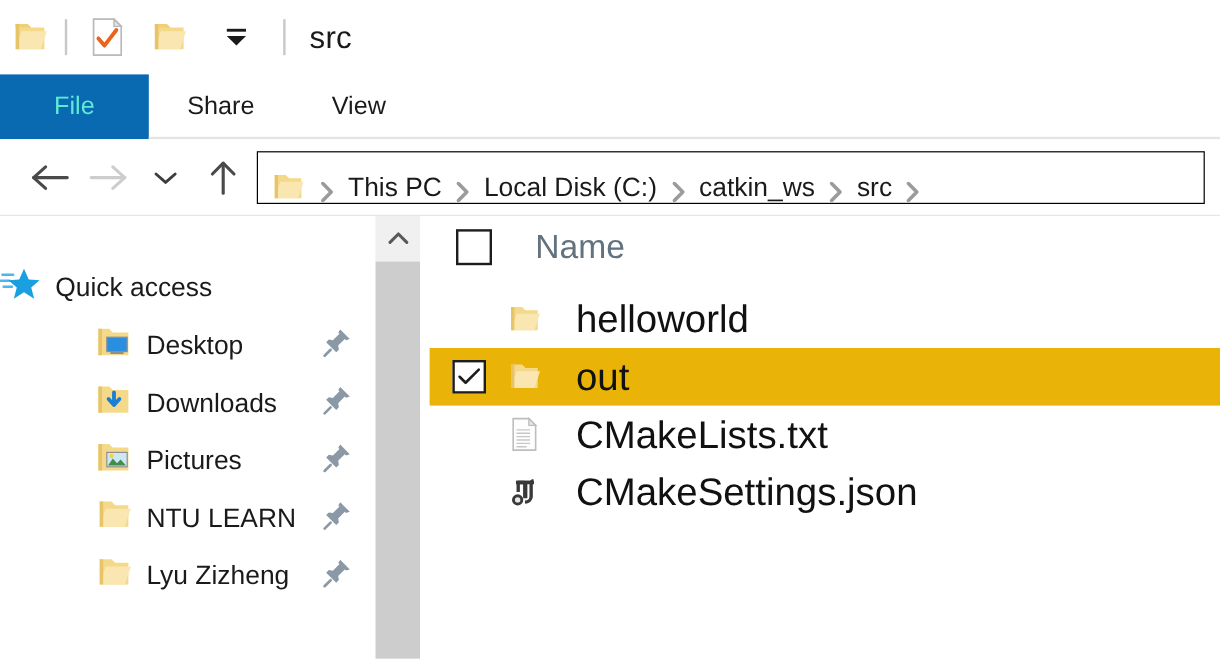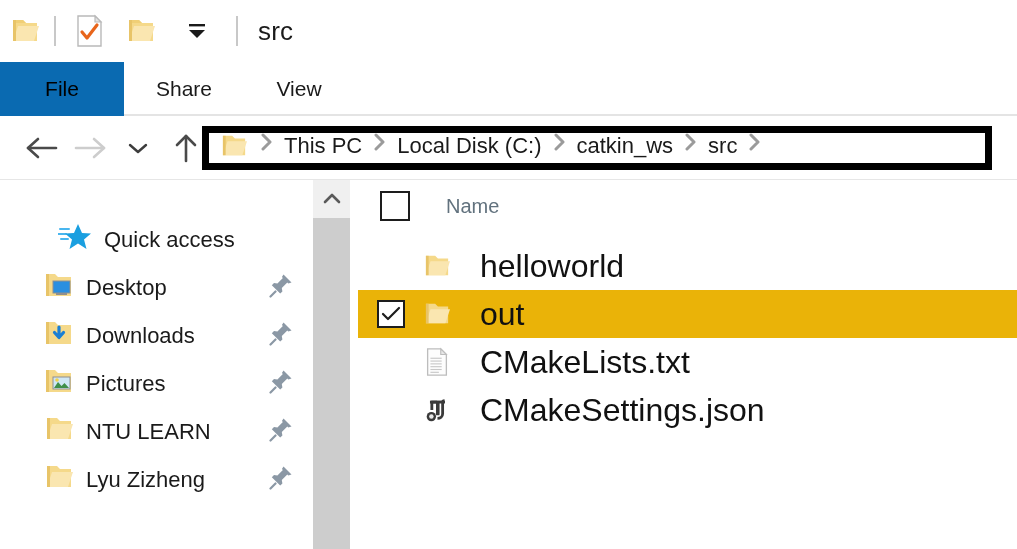--- a/index.html
+++ b/index.html
@@ -44,7 +44,7 @@
     padding: 0 0;
   }
   .tab-file {
-    width:124px; background:#0a6ab1; color:#000000;
+    width:124px; background:#0a6ab1; color:#5eead4;
   }
   .tab-home { width:128px; }
   .tab-share { width:120px; }

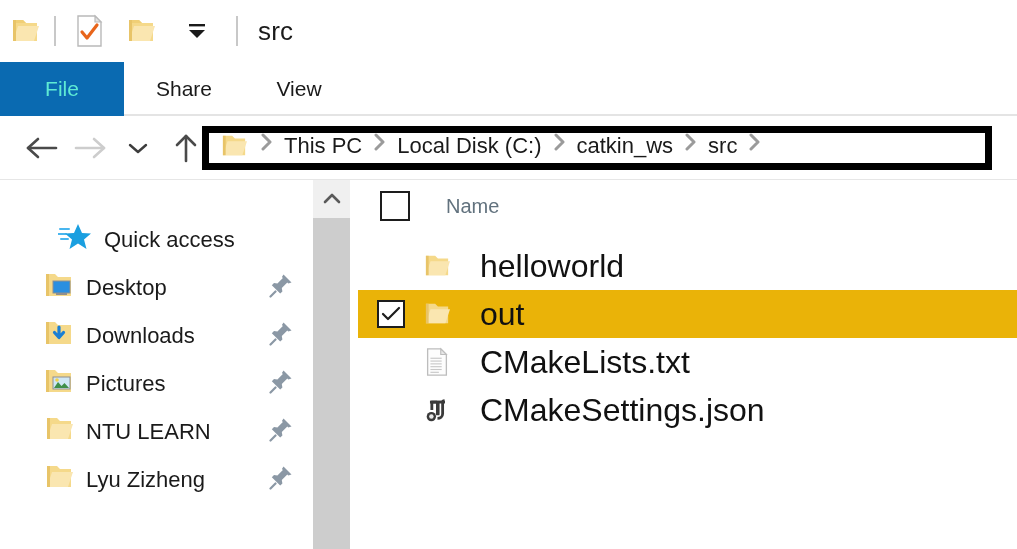--- a/index.html
+++ b/index.html
@@ -65,9 +65,9 @@
   }
   .nav-back { margin-left:18px; }
   .addressbar {
-    position:absolute; left:202px; top:126px; width:790px; height:44px;
-    border:7px solid #000000; background:#ffffff;
-    display:flex; align-items:flex-start;
+    position:absolute; left:214px; top:126px; width:790px; height:44px;
+    border:1px solid #000000; background:#ffffff;
+    display:flex; align-items:flex-end;
   }
   .addr-folder { margin-left:10px; display:flex; align-items:center; }
   .crumb {

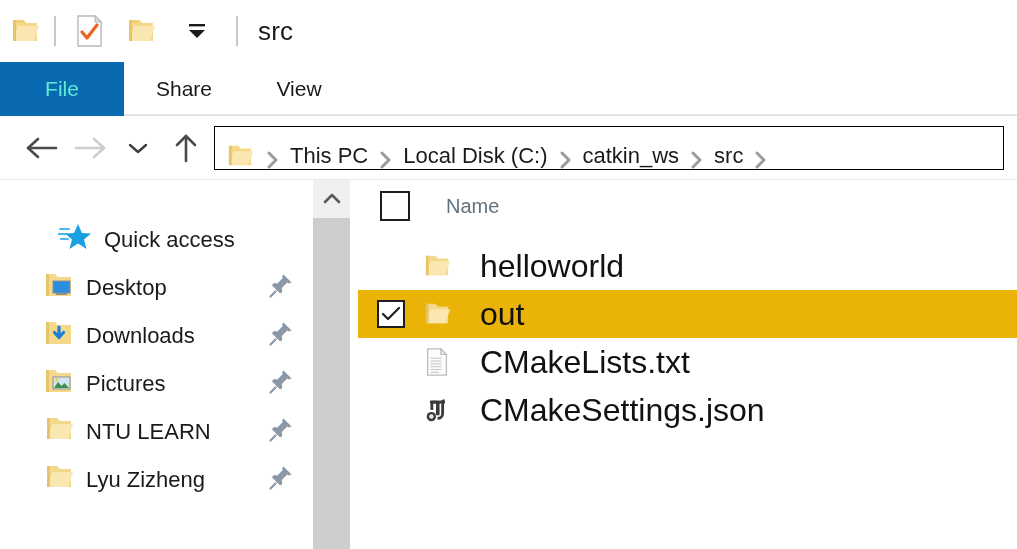--- a/index.html
+++ b/index.html
@@ -136,7 +136,7 @@
   .hdr-check { margin-left:22px; }
   .hdr-name {
     margin-left:36px;
-    font-size:20px; color:#62727e;
+    font-size:28px; color:#62727e;
   }
   .file-row {
     position:relative;

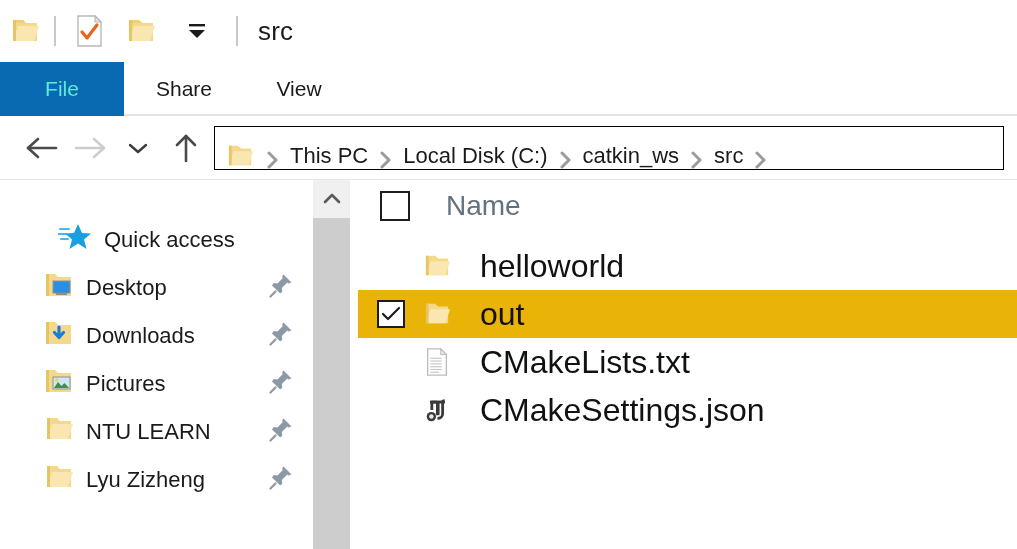--- a/index.html
+++ b/index.html
@@ -100,7 +100,7 @@
     font-size:22px; color:#1a1a1a;
     white-space:nowrap;
   }
-  .nav-row.root { padding-left:58px; }
+  .nav-row.root { }
   .nav-row.child { padding-left:44px; }
   .nav-row .label { margin-left:12px; }
   .nav-row .pin { position:absolute; right:18px; top:50%; transform:translateY(-50%); }

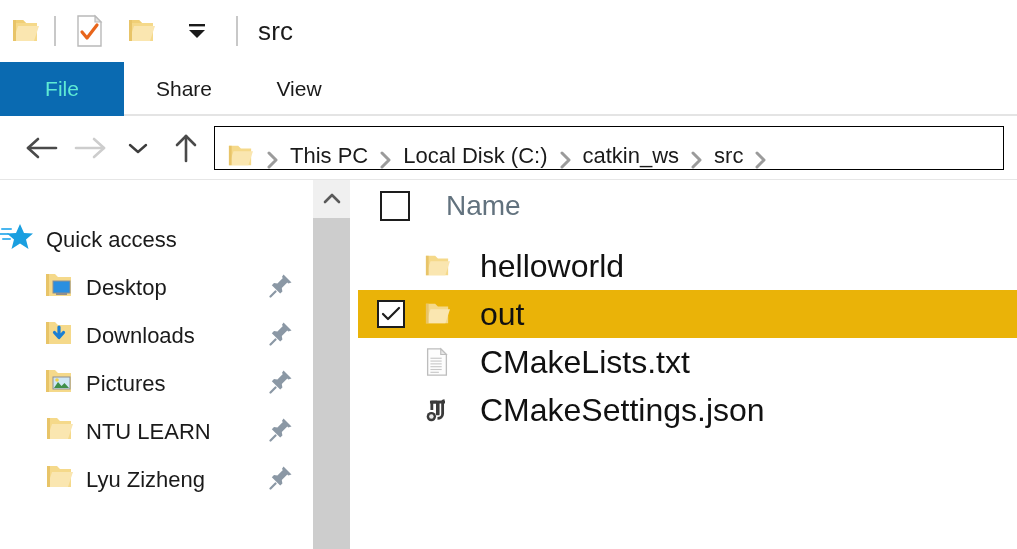--- a/index.html
+++ b/index.html
@@ -101,7 +101,7 @@
     white-space:nowrap;
   }
   .nav-row.root { }
-  .nav-row.child { padding-left:44px; }
+  .nav-row.child { padding-left:80px; }
   .nav-row .label { margin-left:12px; }
   .nav-row .pin { position:absolute; right:18px; top:50%; transform:translateY(-50%); }
   .quick-access-row { margin-top:36px; }

